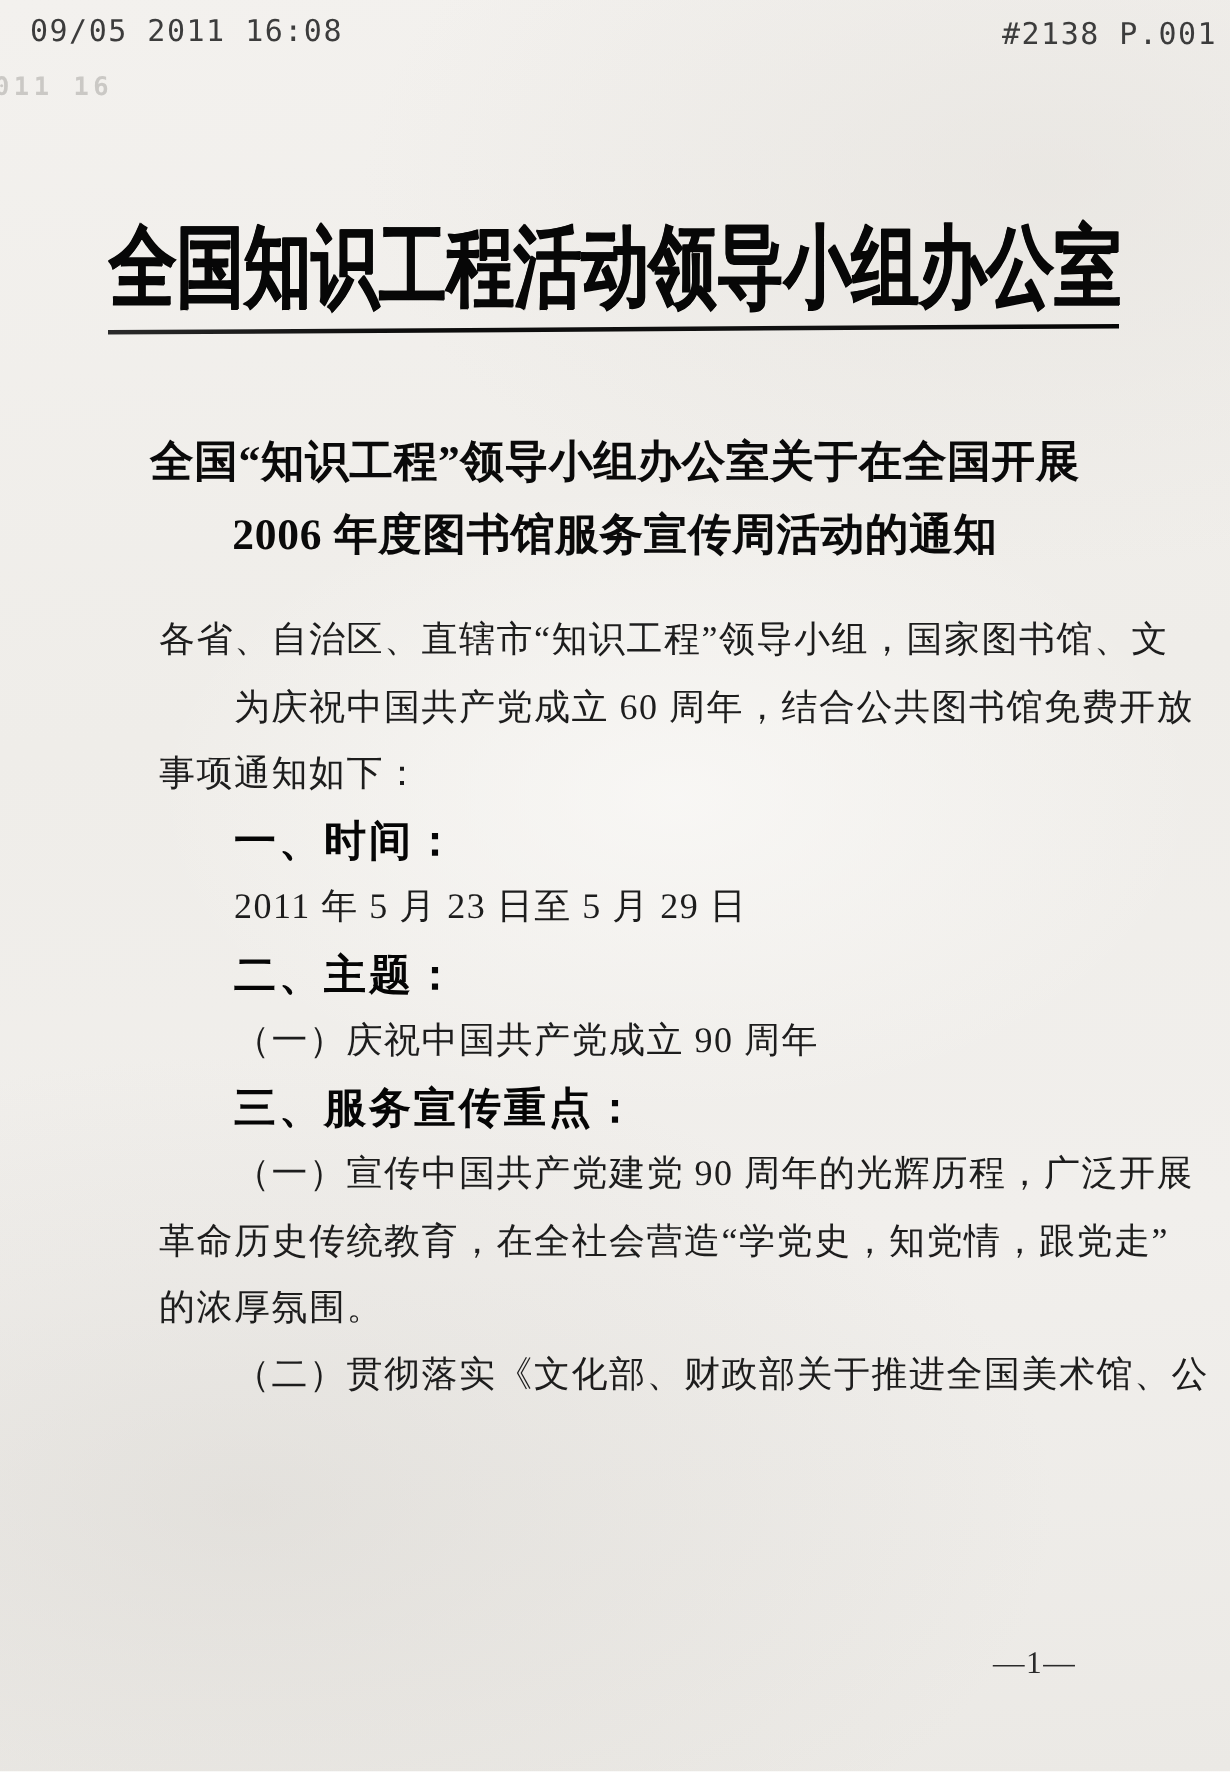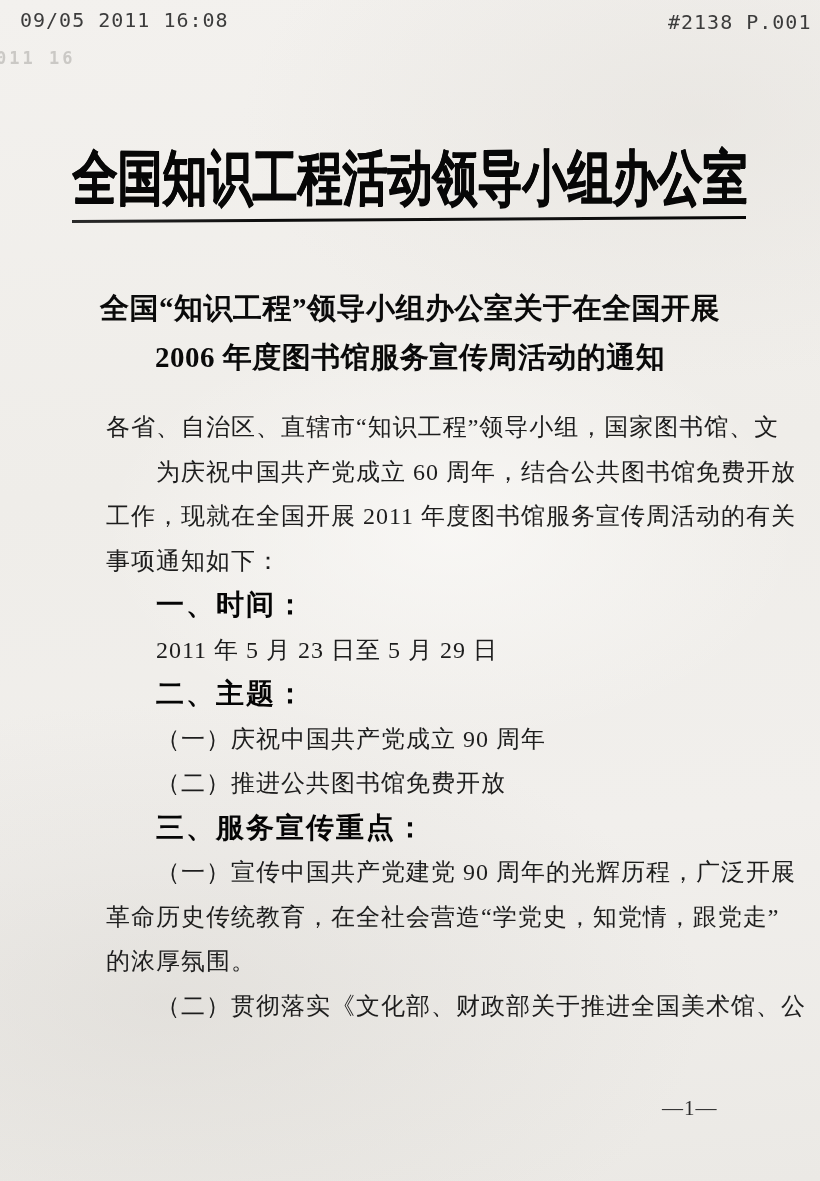--- a/index.html
+++ b/index.html
@@ -103,7 +103,6 @@
   <div class="doc-body">
       <div class="line">各省、自治区、直辖市“知识工程”领导小组，国家图书馆、文</div>
       <div class="line indent">为庆祝中国共产党成立 60 周年，结合公共图书馆免费开放</div>
-      <div class="line">工作，现就在全国开展 2011 年度图书馆服务宣传周活动的有关</div>
       <div class="line">事项通知如下：</div>
       <div class="line indent bold">一、时间：</div>
       <div class="line indent">2011 年 5 月 23 日至 5 月 29 日</div>

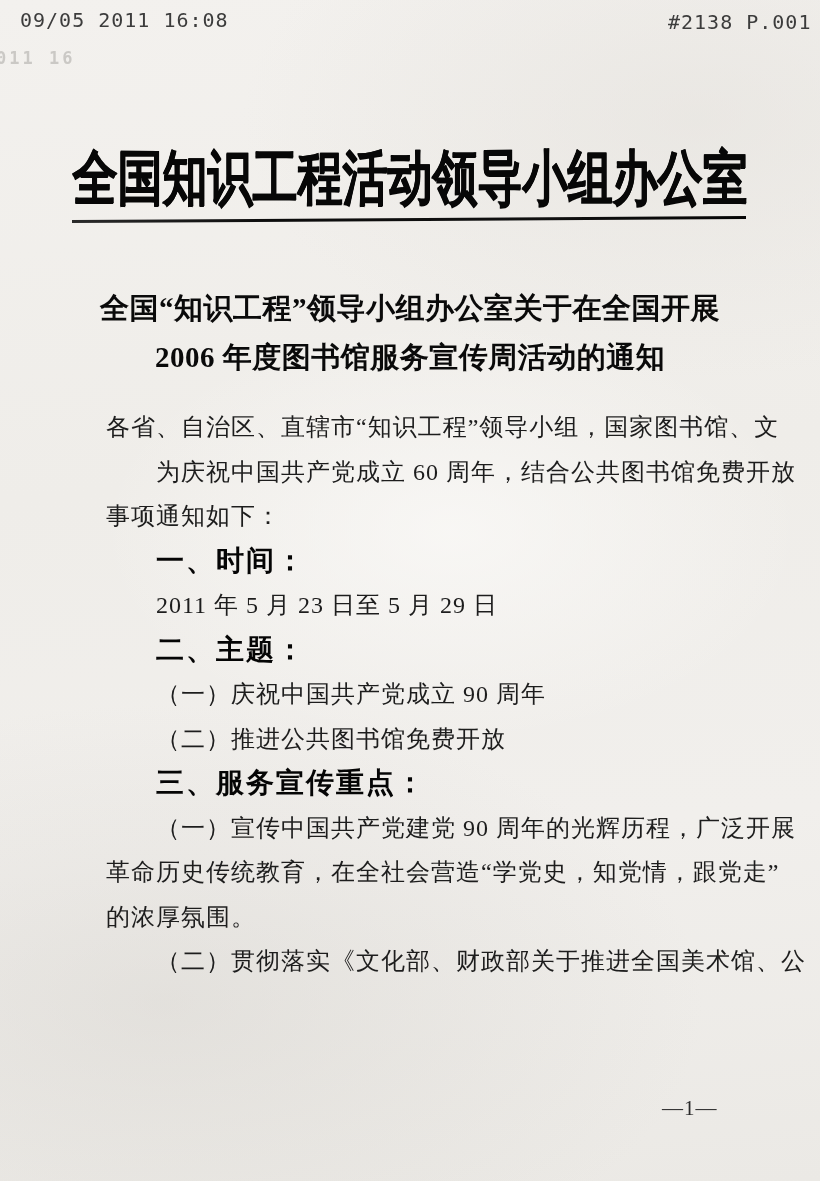--- a/index.html
+++ b/index.html
@@ -108,7 +108,6 @@
       <div class="line indent">2011 年 5 月 23 日至 5 月 29 日</div>
       <div class="line indent bold">二、主题：</div>
       <div class="line indent">（一）庆祝中国共产党成立 90 周年</div>
-      <div class="line indent">（二）推进公共图书馆免费开放</div>
       <div class="line indent bold">三、服务宣传重点：</div>
       <div class="line indent">（一）宣传中国共产党建党 90 周年的光辉历程，广泛开展</div>
       <div class="line">革命历史传统教育，在全社会营造“学党史，知党情，跟党走”</div>

